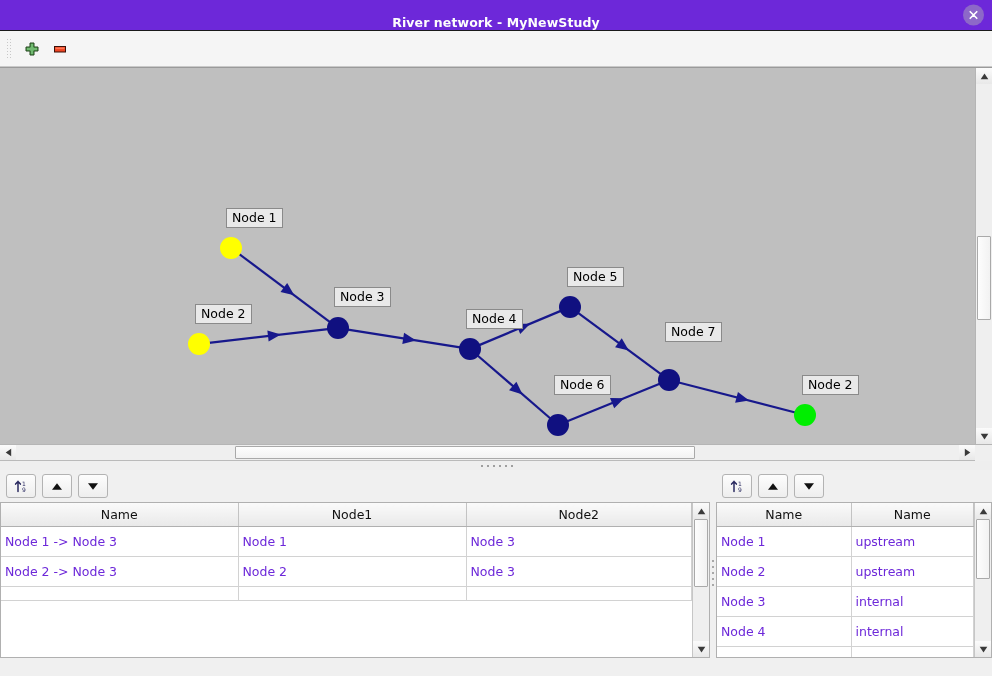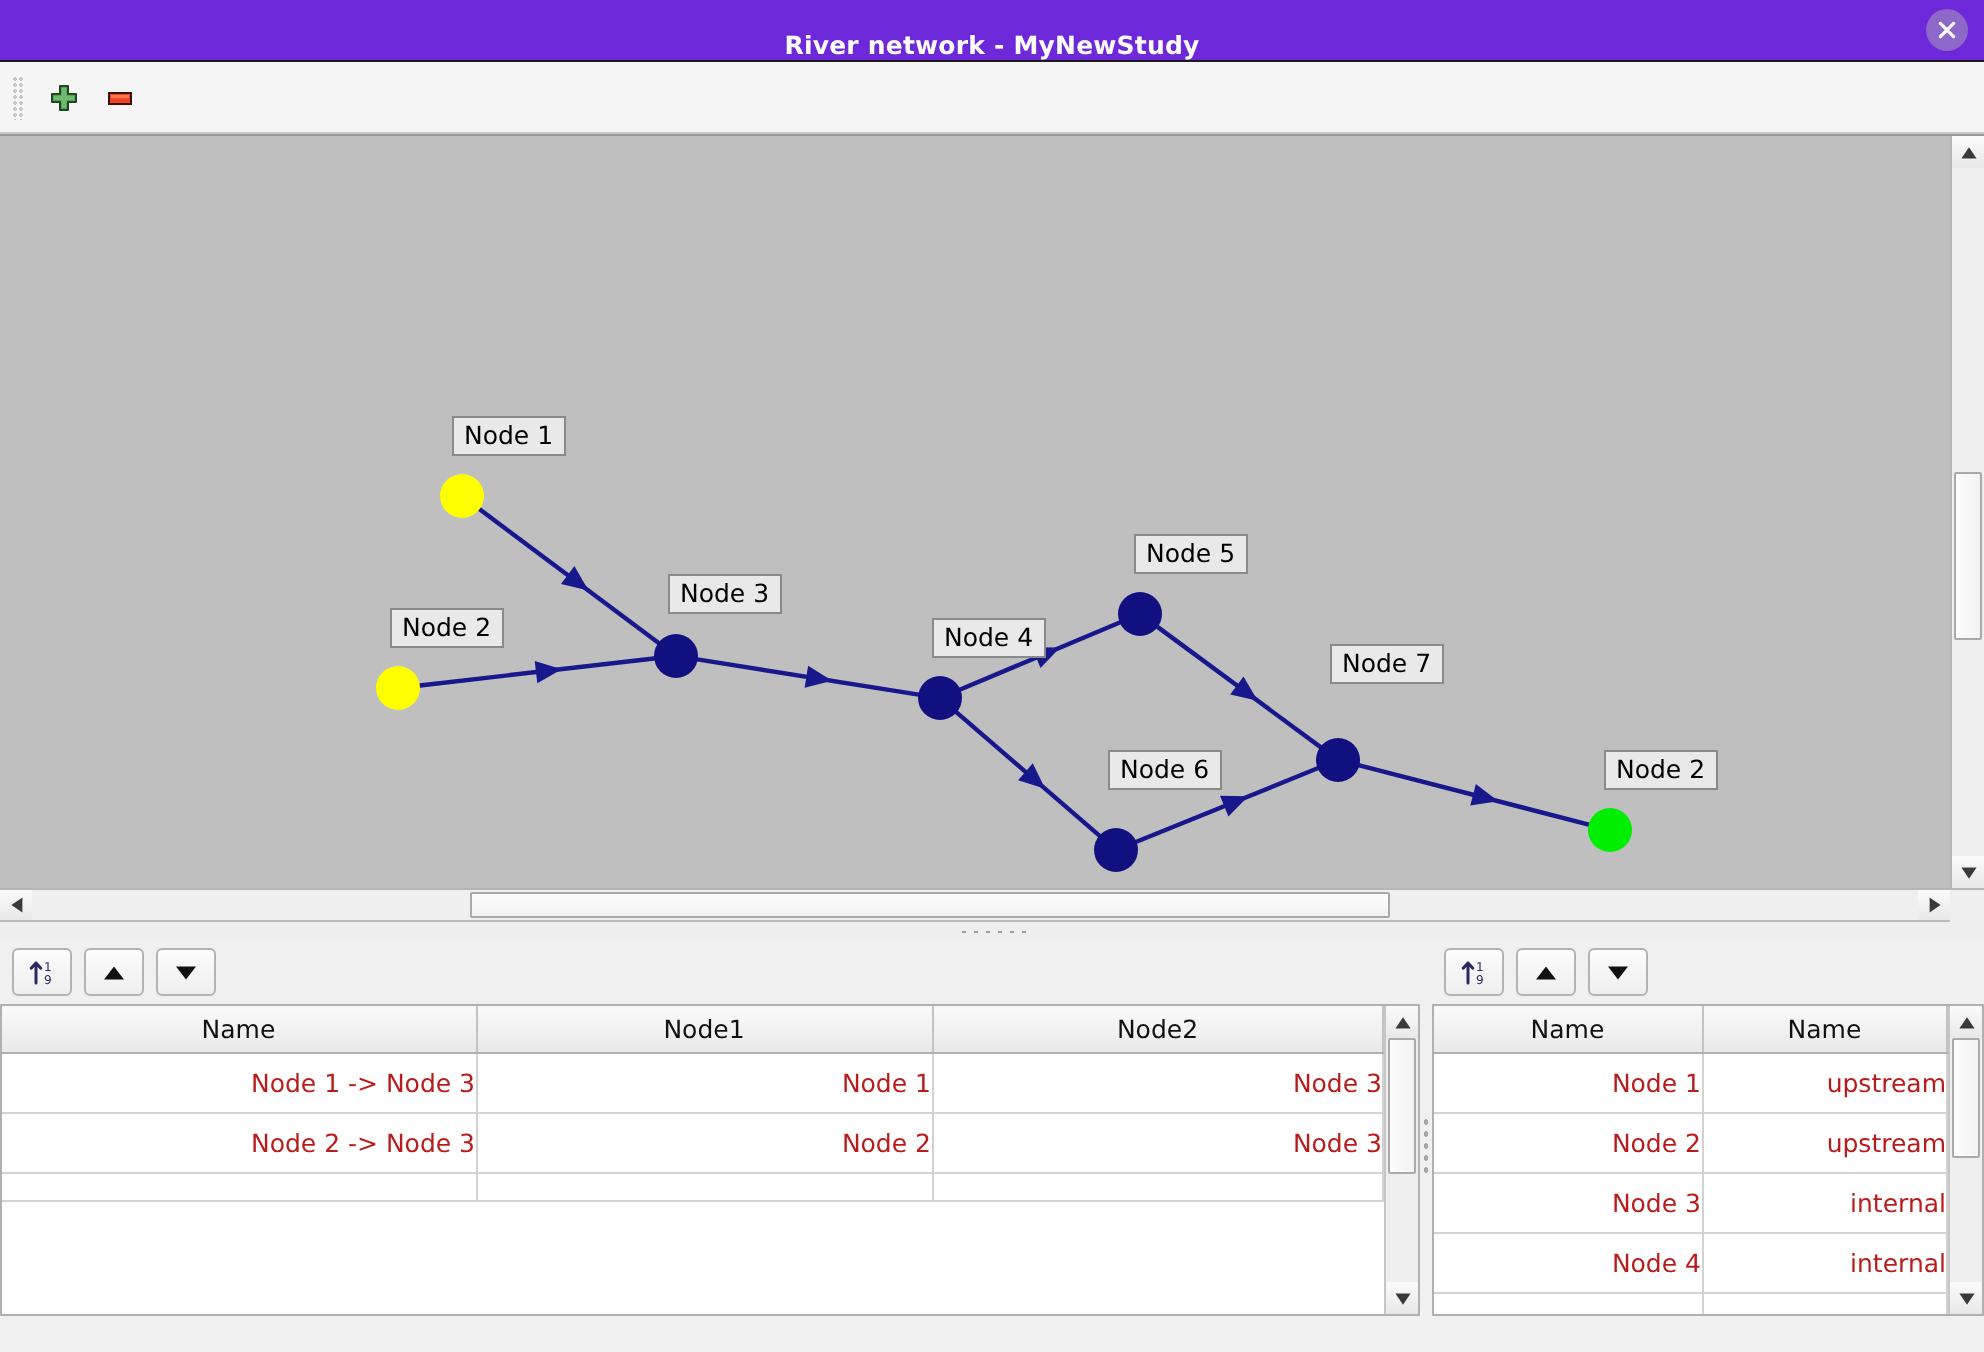--- a/index.html
+++ b/index.html
@@ -223,15 +223,14 @@
     height: 30px;
     border-right: 1px solid #d2d2d2;
     border-bottom: 1px solid #d2d2d2;
-    padding: 0 0 0 14px;
-    color: #b91c1c;
+    padding: 0 0 0 4px;
+    color: #6d28d9;
     background: #ffffff;
     white-space: nowrap;
     overflow: hidden;
     text-overflow: ellipsis;
     vertical-align: middle;
     cursor: default;
-    text-align: right;
   }
   tbody tr.blank td { height: 14px; }
 

